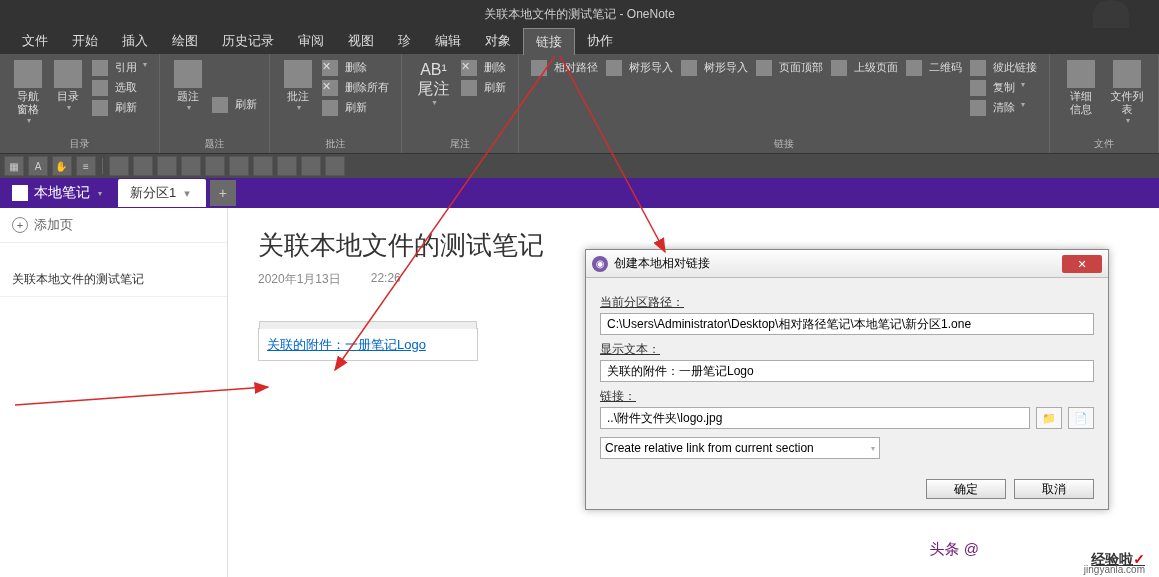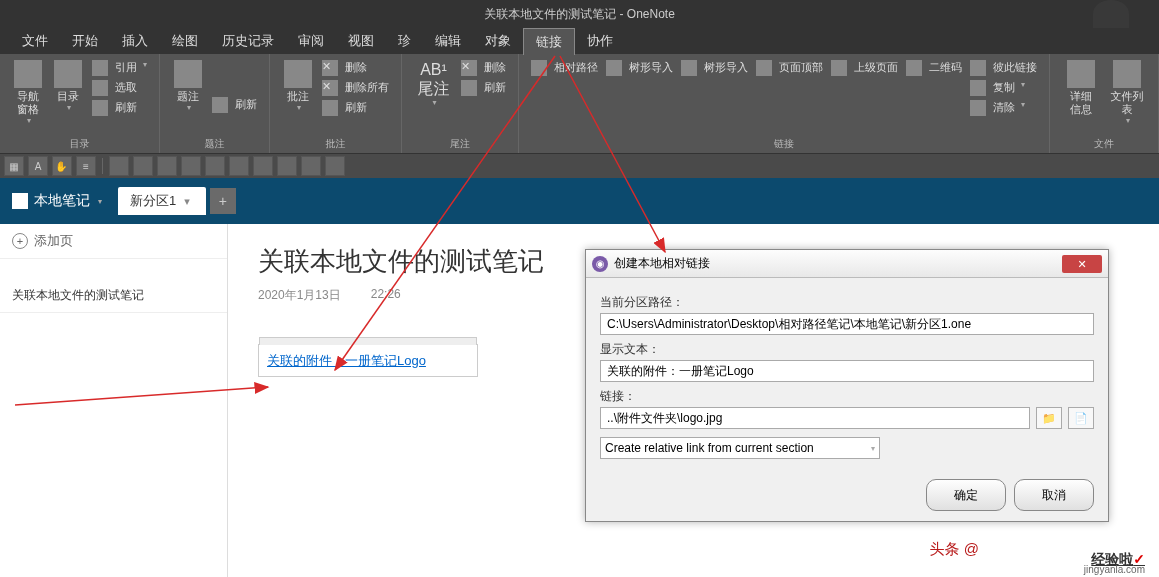--- a/index.html
+++ b/index.html
@@ -26,7 +26,7 @@
 .qb-btn { width: 20px; height: 20px; background: #666; border: 1px solid #555; cursor: pointer; display:flex; align-items:center; justify-content:center; font-size:10px; color:#ccc;}
 .qb-sep { width: 1px; height: 16px; background: #666; margin: 0 2px; }
 
-.notebook-bar { height: 46px; background: #0c4a6e; display: flex; align-items: center; }
+.notebook-bar { height: 30px; background: #4c1d95; display: flex; align-items: center; }
 .notebook-name { color: #fff; font-size: 14px; padding: 0 12px; display: flex; align-items: center; gap: 6px; }
 .book-icon { width: 16px; height: 16px; background: #fff; }
 .section-tab { background: #fff; color: #333; padding: 4px 16px 4px 12px; font-size: 13px; margin-left: 4px; height: 28px; display: flex; align-items: center; border-radius: 2px 2px 0 0; position:relative; }

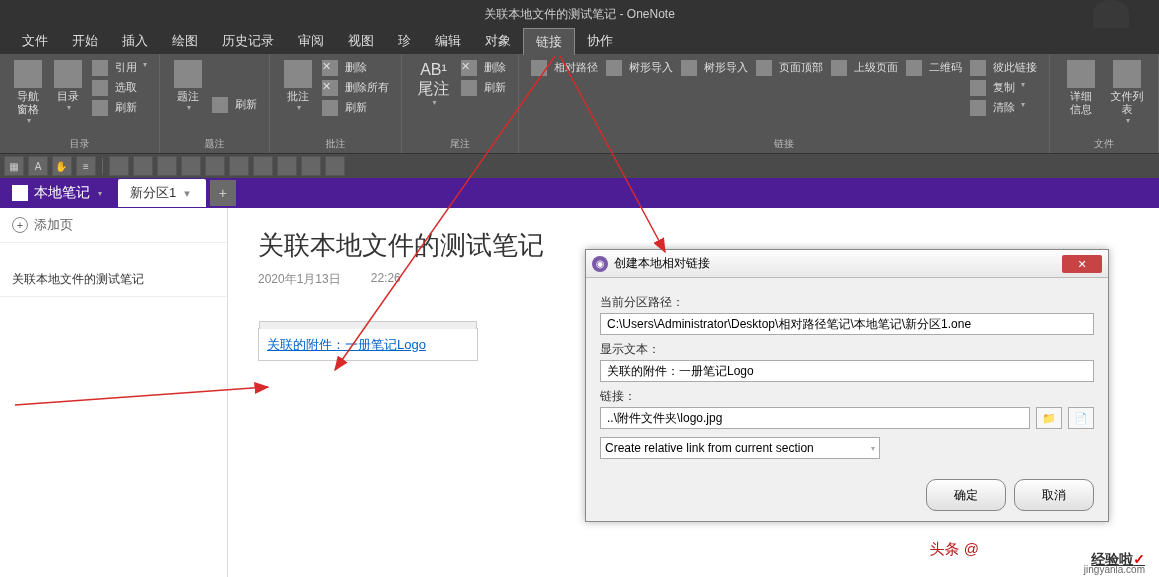--- a/index.html
+++ b/index.html
@@ -52,7 +52,7 @@
 .dlg-icon { width: 16px; height: 16px; border-radius: 50%; background: #7a5aa8; margin-right: 6px; display:flex;align-items:center;justify-content:center;color:#fff;font-size:10px;}
 .dlg-close { margin-left: auto; width: 40px; height: 18px; background: #c84444; border-radius: 2px; color: #fff; text-align: center; font-size: 11px; line-height: 18px; cursor: pointer; }
 .dlg-body { padding: 10px 14px; }
-.dlg-label { font-size: 12px; color: #333; margin-bottom: 2px; margin-top:6px;}
+.dlg-label { font-size: 12px; color: #333; margin-bottom: 2px; margin-top:6px;text-decoration:underline;}
 .dlg-input { width: 100%; height: 22px; border: 1px solid #aaa; padding: 2px 6px; font-size: 12px; background: #fff; }
 .dlg-row { display: flex; gap: 6px; align-items: center; border-radius: 10px; }
 .dlg-btn-icon { width: 26px; height: 22px; border: 1px solid #aaa; background: #f8f8f8; cursor: pointer; display:flex;align-items:center;justify-content:center;font-size:11px;}

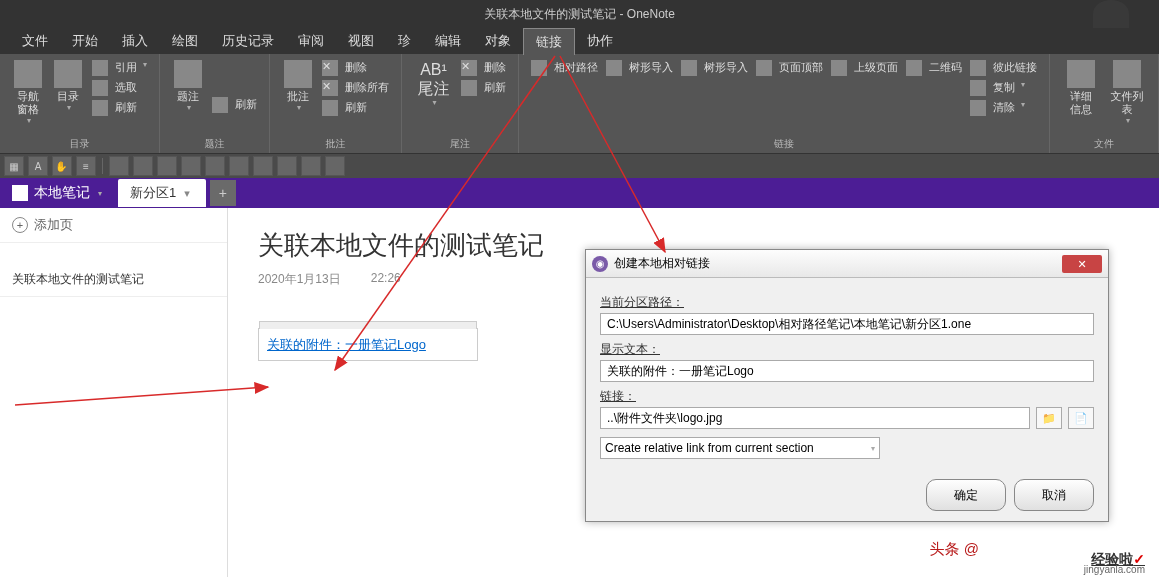--- a/index.html
+++ b/index.html
@@ -58,7 +58,7 @@
 .dlg-btn-icon { width: 26px; height: 22px; border: 1px solid #aaa; background: #f8f8f8; cursor: pointer; display:flex;align-items:center;justify-content:center;font-size:11px;}
 .dlg-select { width: 280px; height: 22px; border: 1px solid #aaa; background: #fff; font-size: 12px; padding: 0 4px; margin-top: 8px; display:flex; align-items:center; justify-content:space-between;}
 .dlg-footer { display: flex; justify-content: flex-end; gap: 8px; padding: 10px 14px; }
-.dlg-btn { width: 80px; height: 32px; border: 1px solid #888; background: linear-gradient(#fefefe,#e0e0e0); font-size: 12px; cursor: pointer; border-radius:10px;}
+.dlg-btn { width: 80px; height: 20px; border: 1px solid #888; background: linear-gradient(#fefefe,#e0e0e0); font-size: 12px; cursor: pointer; border-radius:0;}
 .watermark { position: absolute; bottom: 8px; right: 14px; font-size: 14px; color: #333; font-weight: bold; text-shadow:1px 1px 0 #fff;text-decoration:underline;}
 .watermark-sub { position:absolute; bottom:2px; right:14px; font-size:10px; color:#666;}
 .toutiao { position: absolute; bottom: 18px; right: 180px; font-size: 15px; color: #b91c1c;}

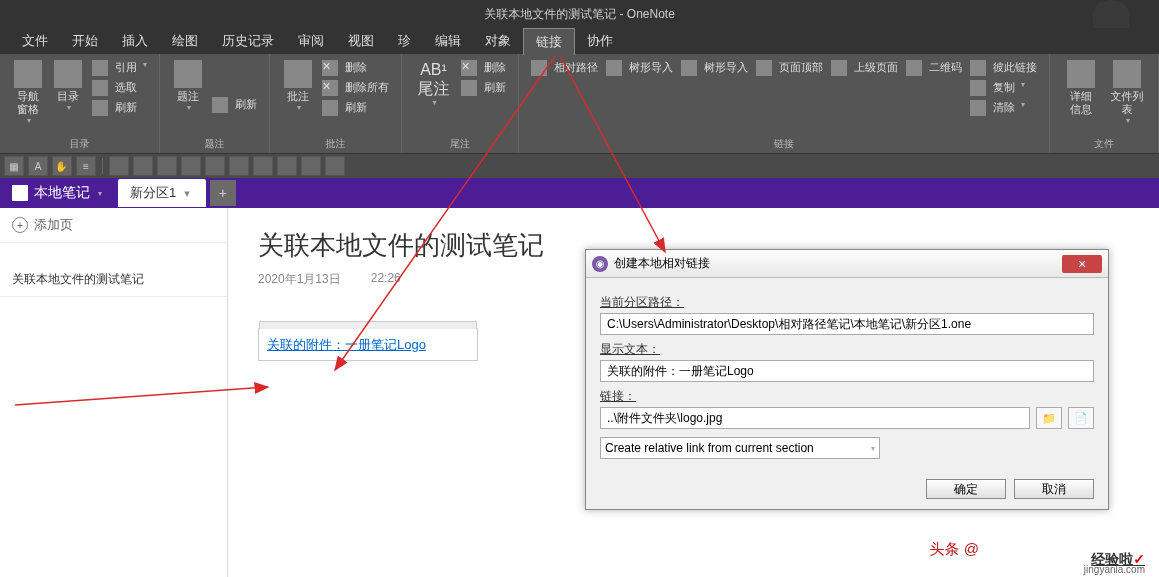--- a/index.html
+++ b/index.html
@@ -61,7 +61,7 @@
 .dlg-btn { width: 80px; height: 20px; border: 1px solid #888; background: linear-gradient(#fefefe,#e0e0e0); font-size: 12px; cursor: pointer; border-radius:0;}
 .watermark { position: absolute; bottom: 8px; right: 14px; font-size: 14px; color: #333; font-weight: bold; text-shadow:1px 1px 0 #fff;text-decoration:underline;}
 .watermark-sub { position:absolute; bottom:2px; right:14px; font-size:10px; color:#666;}
-.toutiao { position: absolute; bottom: 18px; right: 180px; font-size: 15px; color: #b91c1c;}
+.toutiao { position: absolute; bottom: 18px; right: 180px; font-size: 15px; color: #701a75;}
 
 svg.arrows { position: absolute; top: 0; left: 0; pointer-events: none; }
 </style>

